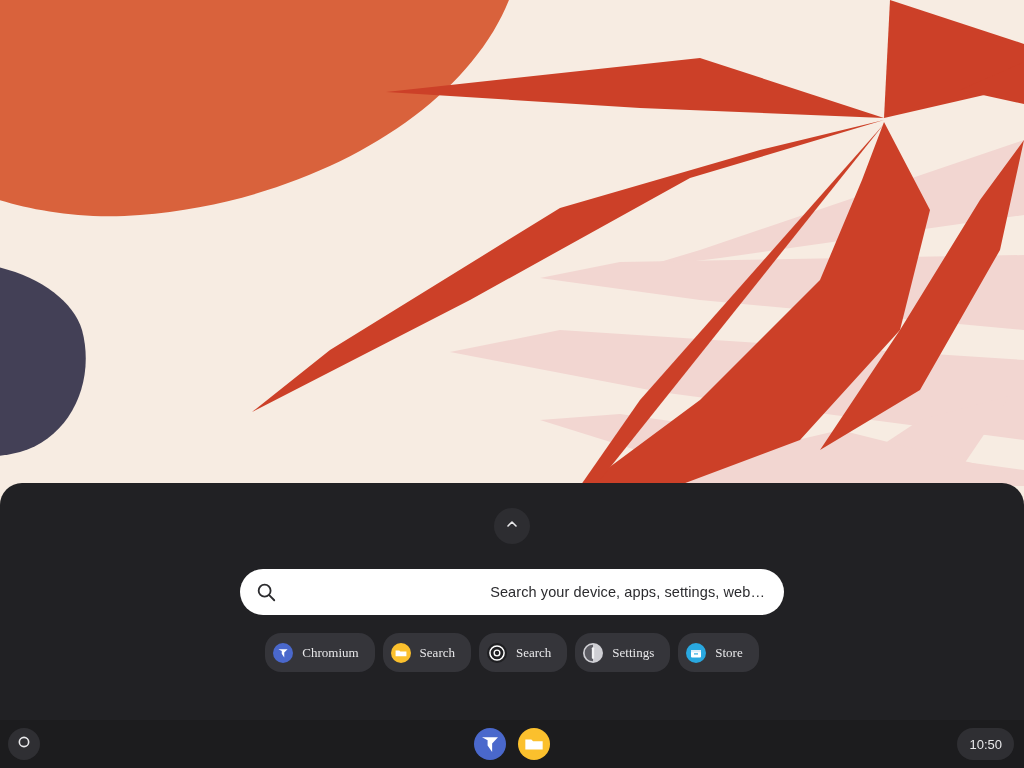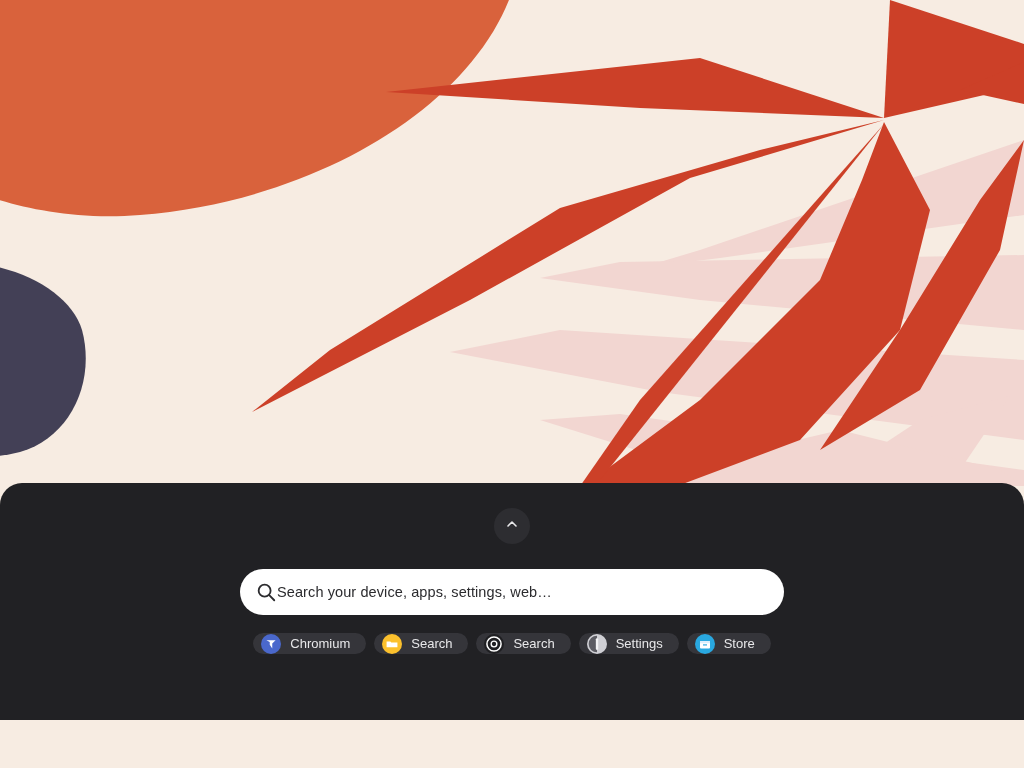--- a/index.html
+++ b/index.html
@@ -40,9 +40,9 @@
   }
   .search-icon { width:22px; height:22px; margin-left:15px; flex:0 0 auto; }
   .search-placeholder {
-    flex:1 1 auto; text-align:left;
+    flex:1 1 auto; text-align:right;
     font-size:14.5px; color:#2b2b2e; letter-spacing:.1px;
-    padding-right:26px;
+    padding-right:19px;
   }
 
   

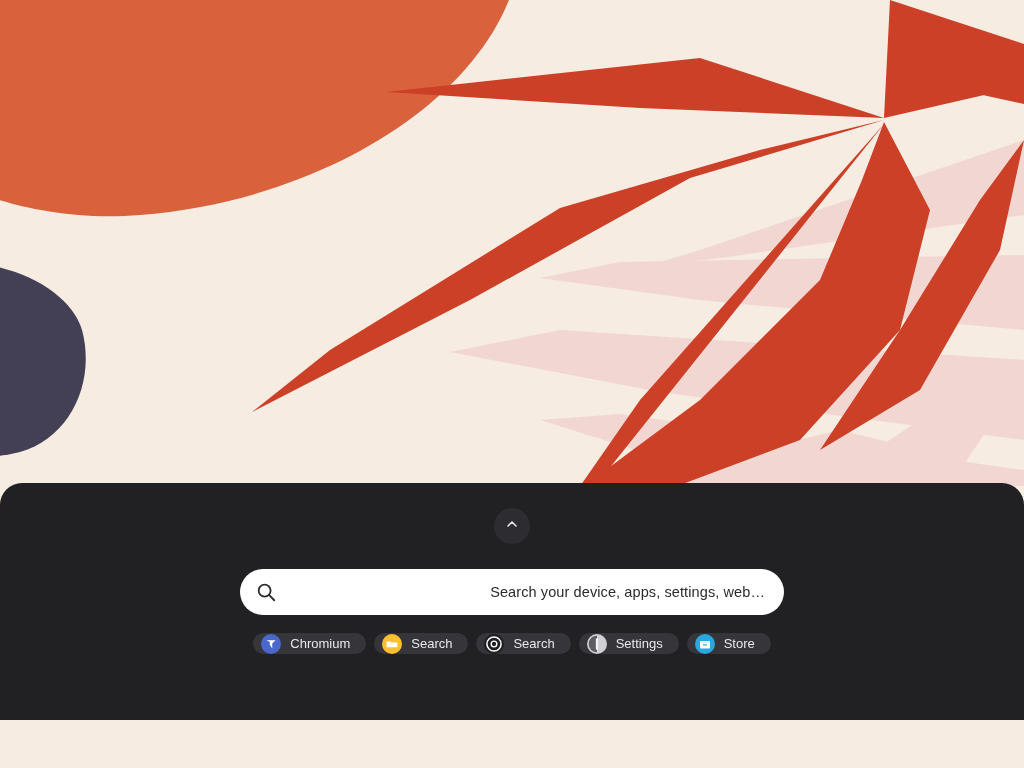--- a/index.html
+++ b/index.html
@@ -53,9 +53,10 @@
   }
   .chip {
     display:flex; align-items:center; gap:9px;
-    height:21px; padding:0 16px 0 8px;
+    height:39px; padding:0 16px 0 8px;
     border-radius:16px; background:#35353a;
     cursor:pointer;
+    font-family:Liberation Serif, serif;
   }
   .chip-label { font-size:13px; color:#e8e8ea; white-space:nowrap; }
   .chip-icon { width:20px; height:20px; flex:0 0 auto; border-radius:50%; }

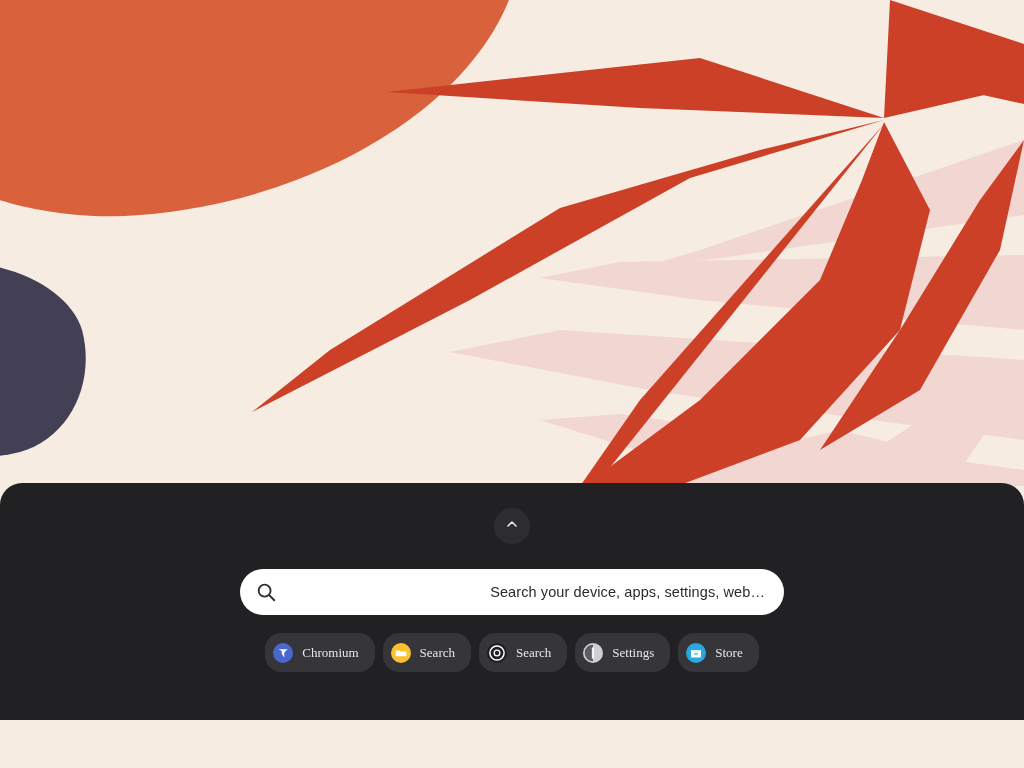--- a/index.html
+++ b/index.html
@@ -206,6 +206,36 @@
 
   </div>
 
+  <div id="shelf">
+
+    <div class="shelf-launcher">
+      <span>
+        <svg width="16" height="16" viewBox="0 0 24 24">
+          <circle cx="12" cy="12" r="7" fill="none" stroke="#e8e8ea" stroke-width="2.4"></circle>
+        </svg>
+      </span>
+    </div>
+
+    <div class="shelf-apps">
+      <span class="shelf-icon">
+        <svg viewBox="0 0 24 24">
+          <circle cx="12" cy="12" r="12" fill="#4a68cc"></circle>
+          <path d="M6 7 L18 7 L13.6 11.6 L13.6 18 L10.2 13.2 L10.2 9.2 Z" fill="#fff"></path>
+        </svg>
+      </span>
+      <span class="shelf-icon">
+        <svg viewBox="0 0 24 24">
+          <circle cx="12" cy="12" r="12" fill="#fbc02d"></circle>
+          <path d="M5.5 8.6 L10 8.6 L11.3 10 L18.5 10 L18.5 16.2 L5.5 16.2 Z" fill="#fff"></path>
+        </svg>
+      </span>
+    </div>
+
+    <div class="shelf-clock">
+      <span>10:50</span>
+    </div>
+
+  </div>
 
 </div>
 

